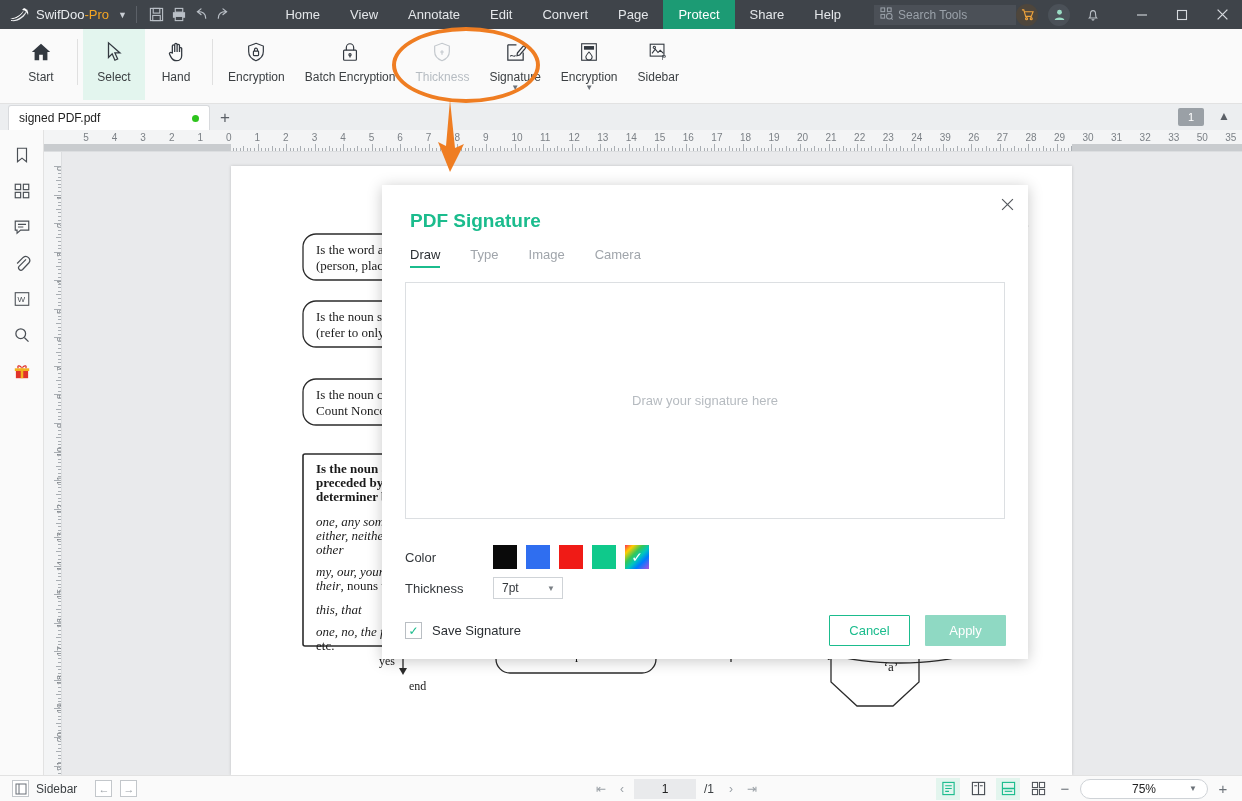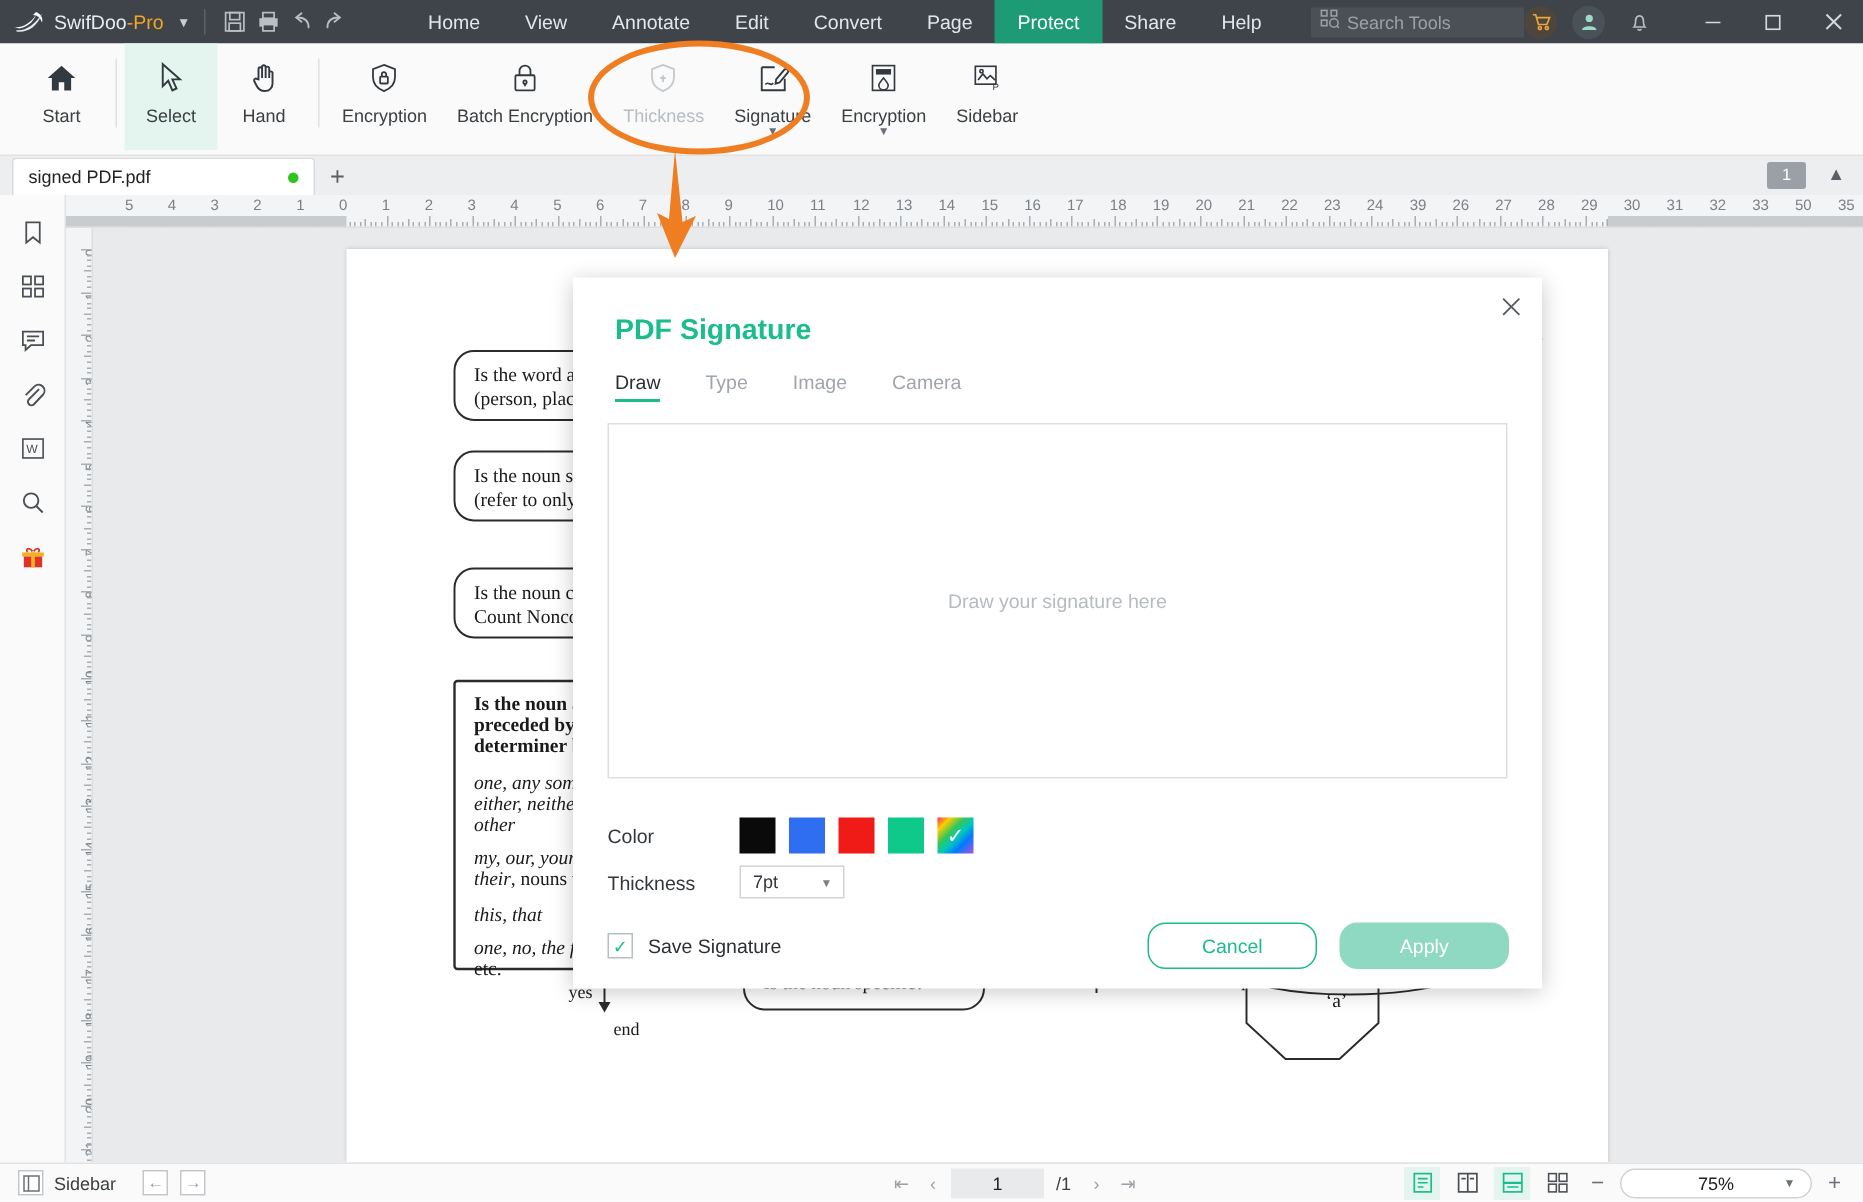--- a/index.html
+++ b/index.html
@@ -201,7 +201,7 @@
   .chk-lbl { font-size: 13px; color: #2b2f33; }
   .btn-row { position: absolute; right: 22px; top: 430px; display: flex; gap: 15px; }
   .btn {
-    width: 113px; height: 31px; border-radius: 12px; font-size: 13px;
+    width: 81px; height: 31px; border-radius: 1px; font-size: 13px;
     display: flex; align-items: center; justify-content: center;
   }
   .btn.cancel { border: 1px solid #1bbc8d; color: #1bbc8d; background: #fff; }

